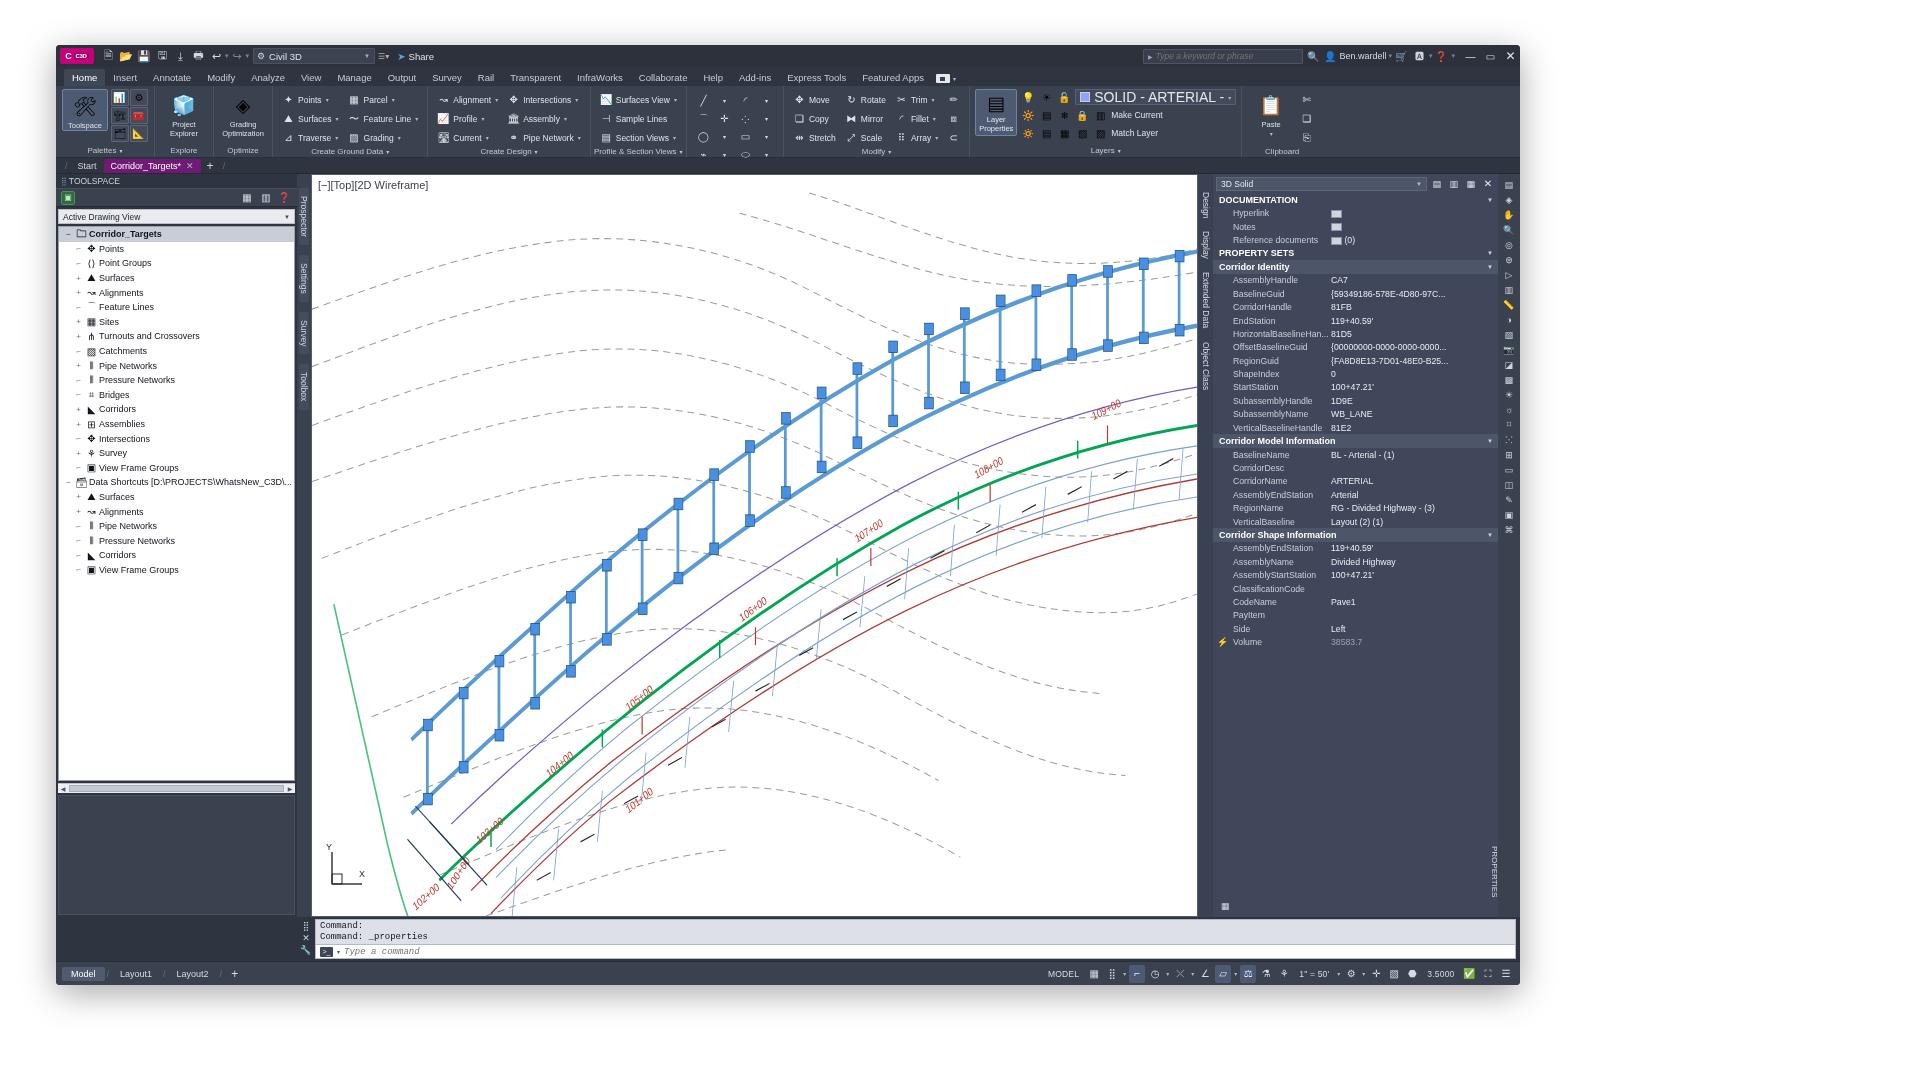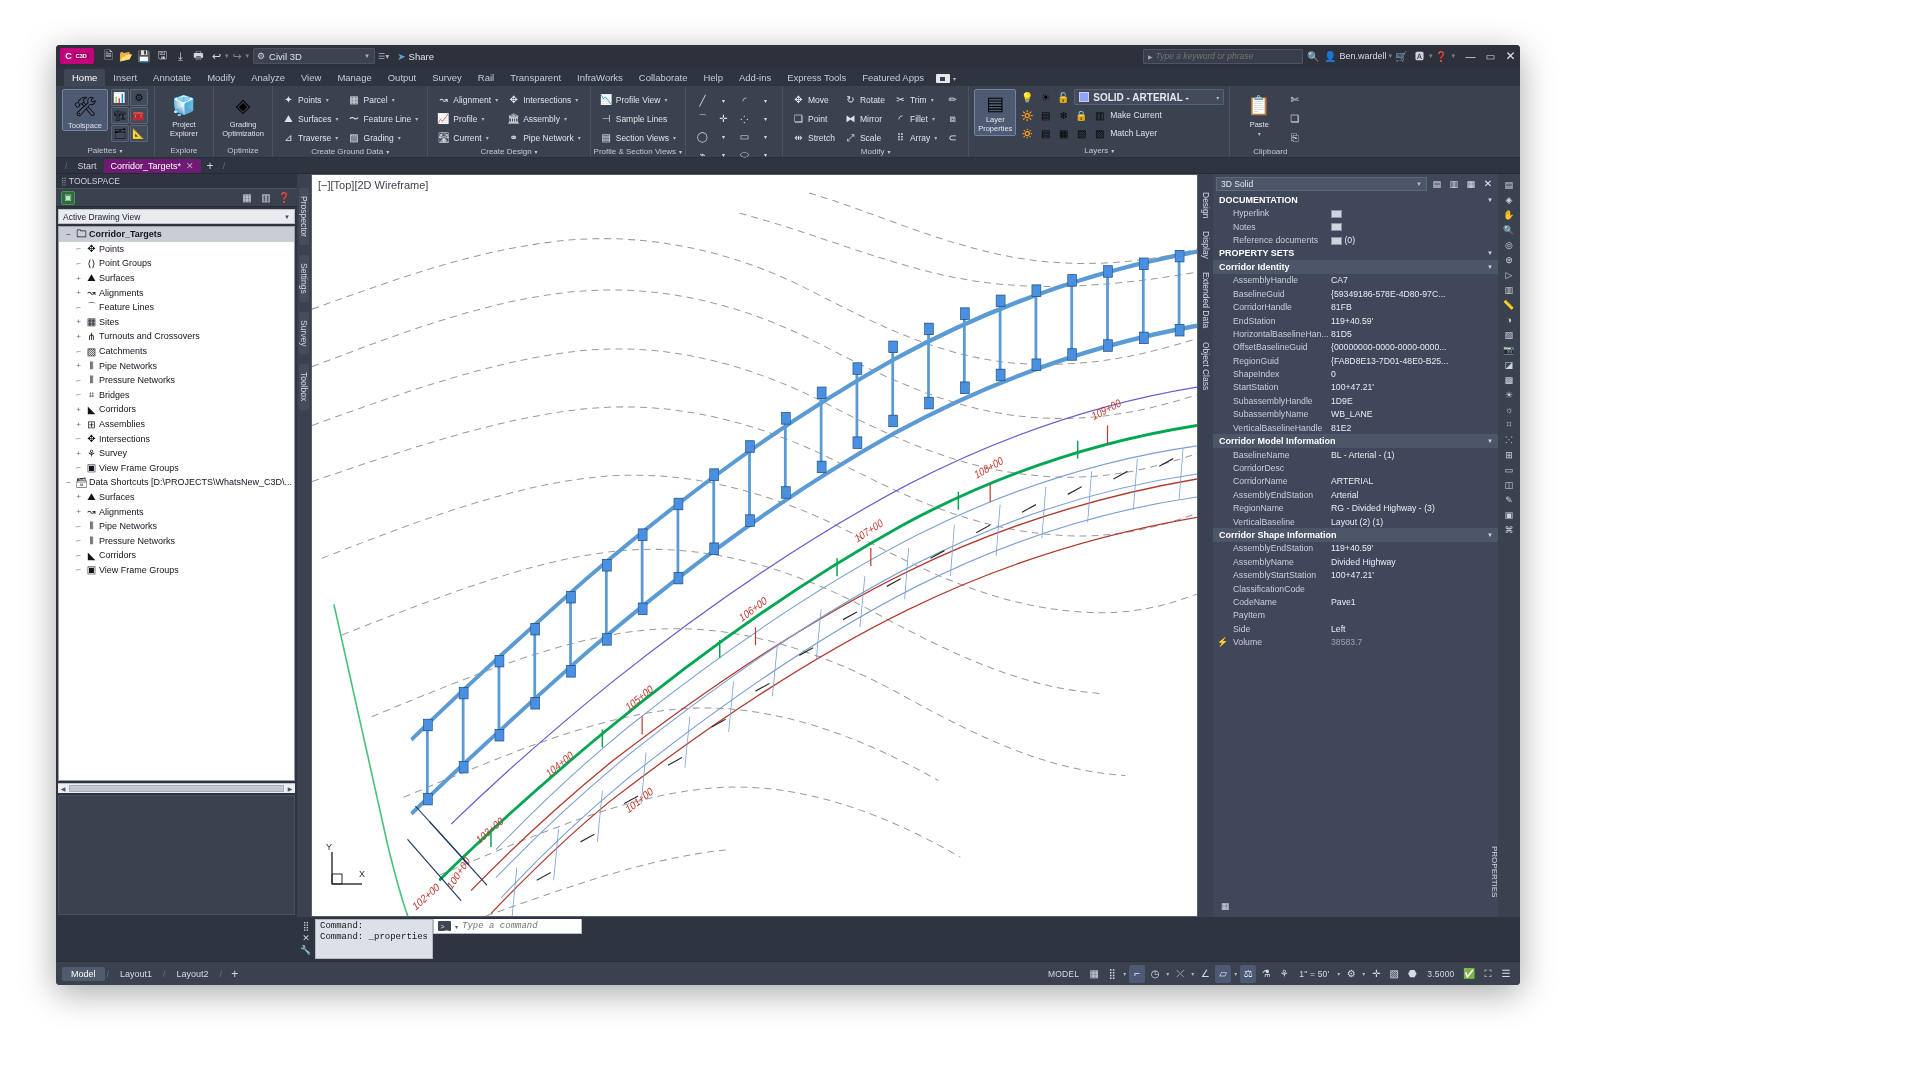--- a/index.html
+++ b/index.html
@@ -469,7 +469,7 @@
         <div class="rowbtns">
           <div class="rowbtn">
             <span class="ic">📉</span>
-            <span>Profile View</span>
+            <span>Surfaces View</span>
             <span class="cv">▾</span>
           </div>
           <div class="rowbtn">

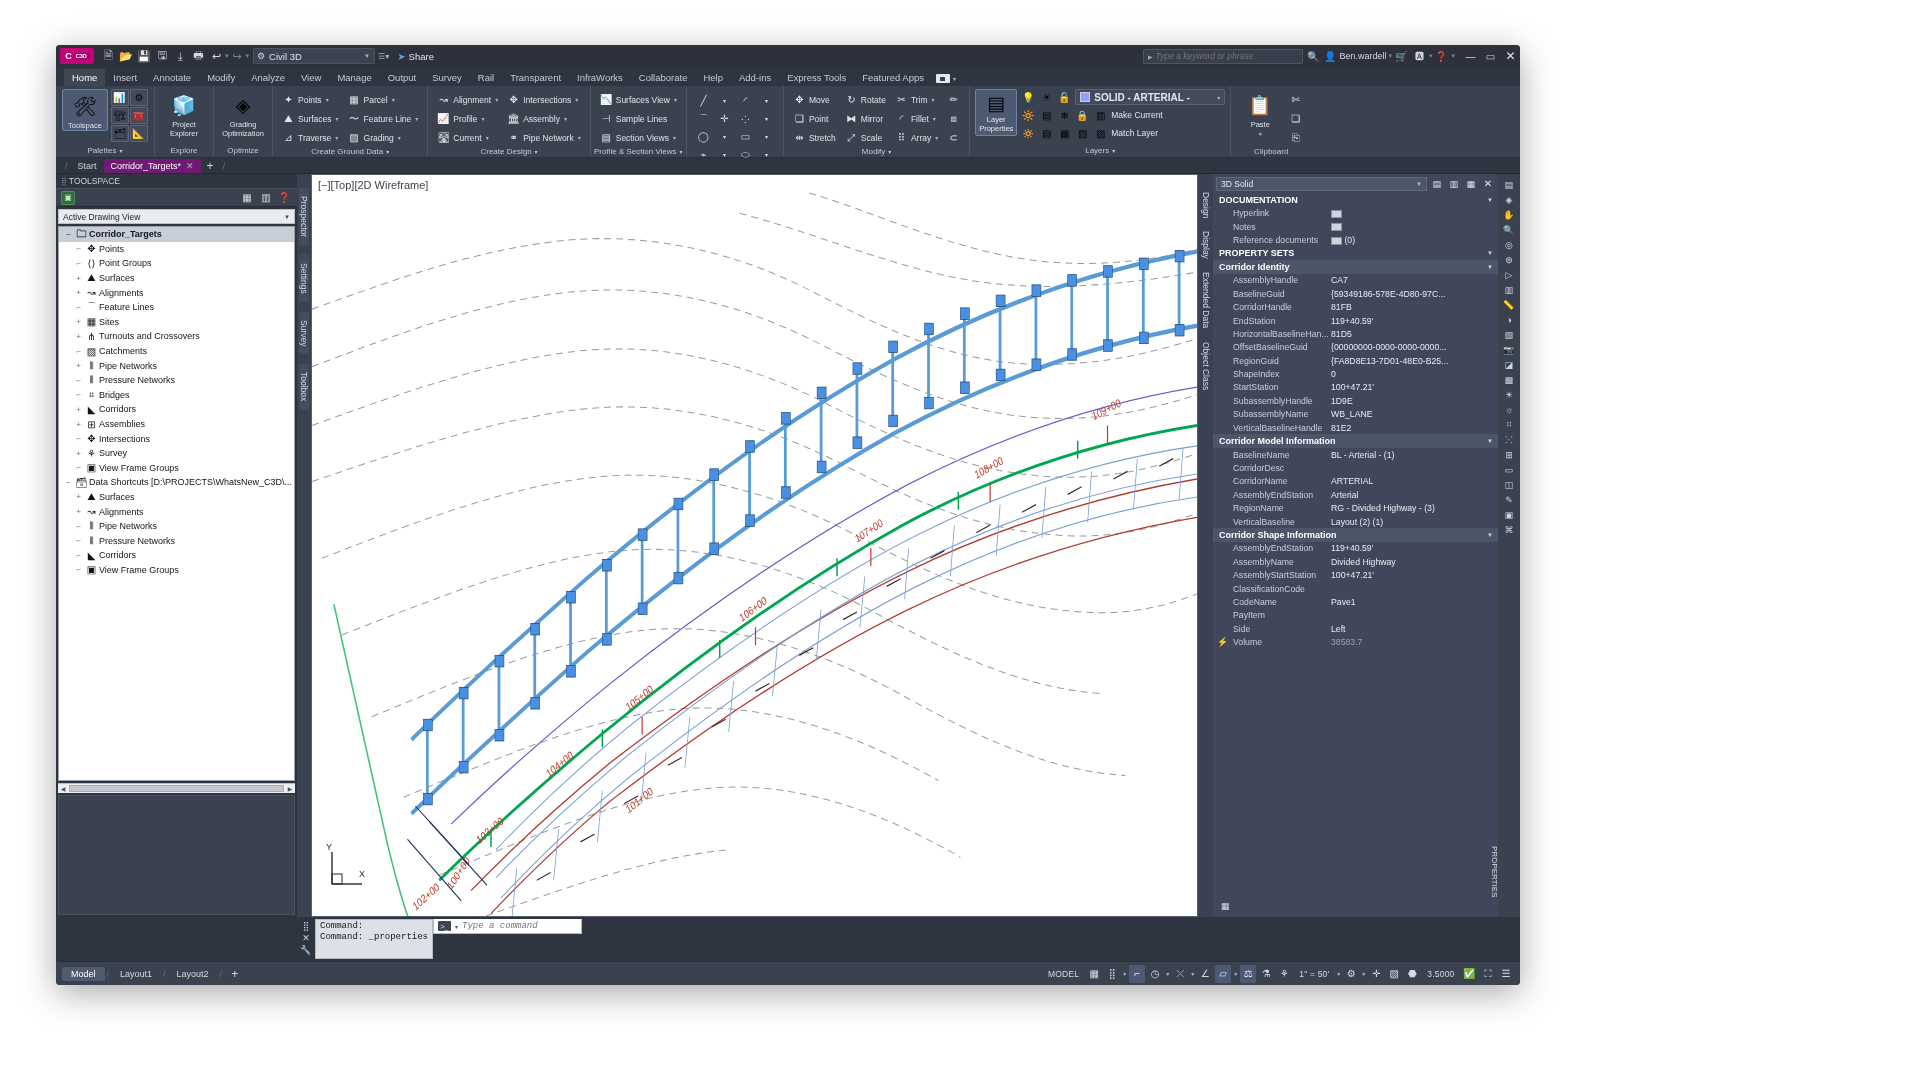--- a/index.html
+++ b/index.html
@@ -121,7 +121,7 @@
               border:1px solid #5a6playeholder; height:16px; padding:0 4px;
               border:1px solid #59617a; border-radius:1px; min-width:150px;}
   .layersel .sw { width:10px; height:10px; background:#8da4ff; border:1px solid #ccd; }
-  .layersel .nm { font-size:10px; color:#e3e7ee;font-weight:bold; }
+  .layersel .nm { font-size:14px; color:#e3e7ee; }
   .layersel .cv { margin-left:auto; font-size:6px; color:#b0b7c2;}
   .mini-ic { font-size:10px; width:15px; text-align:center; }
   .layertext { font-size:8.5px; color:#dfe3ea; }

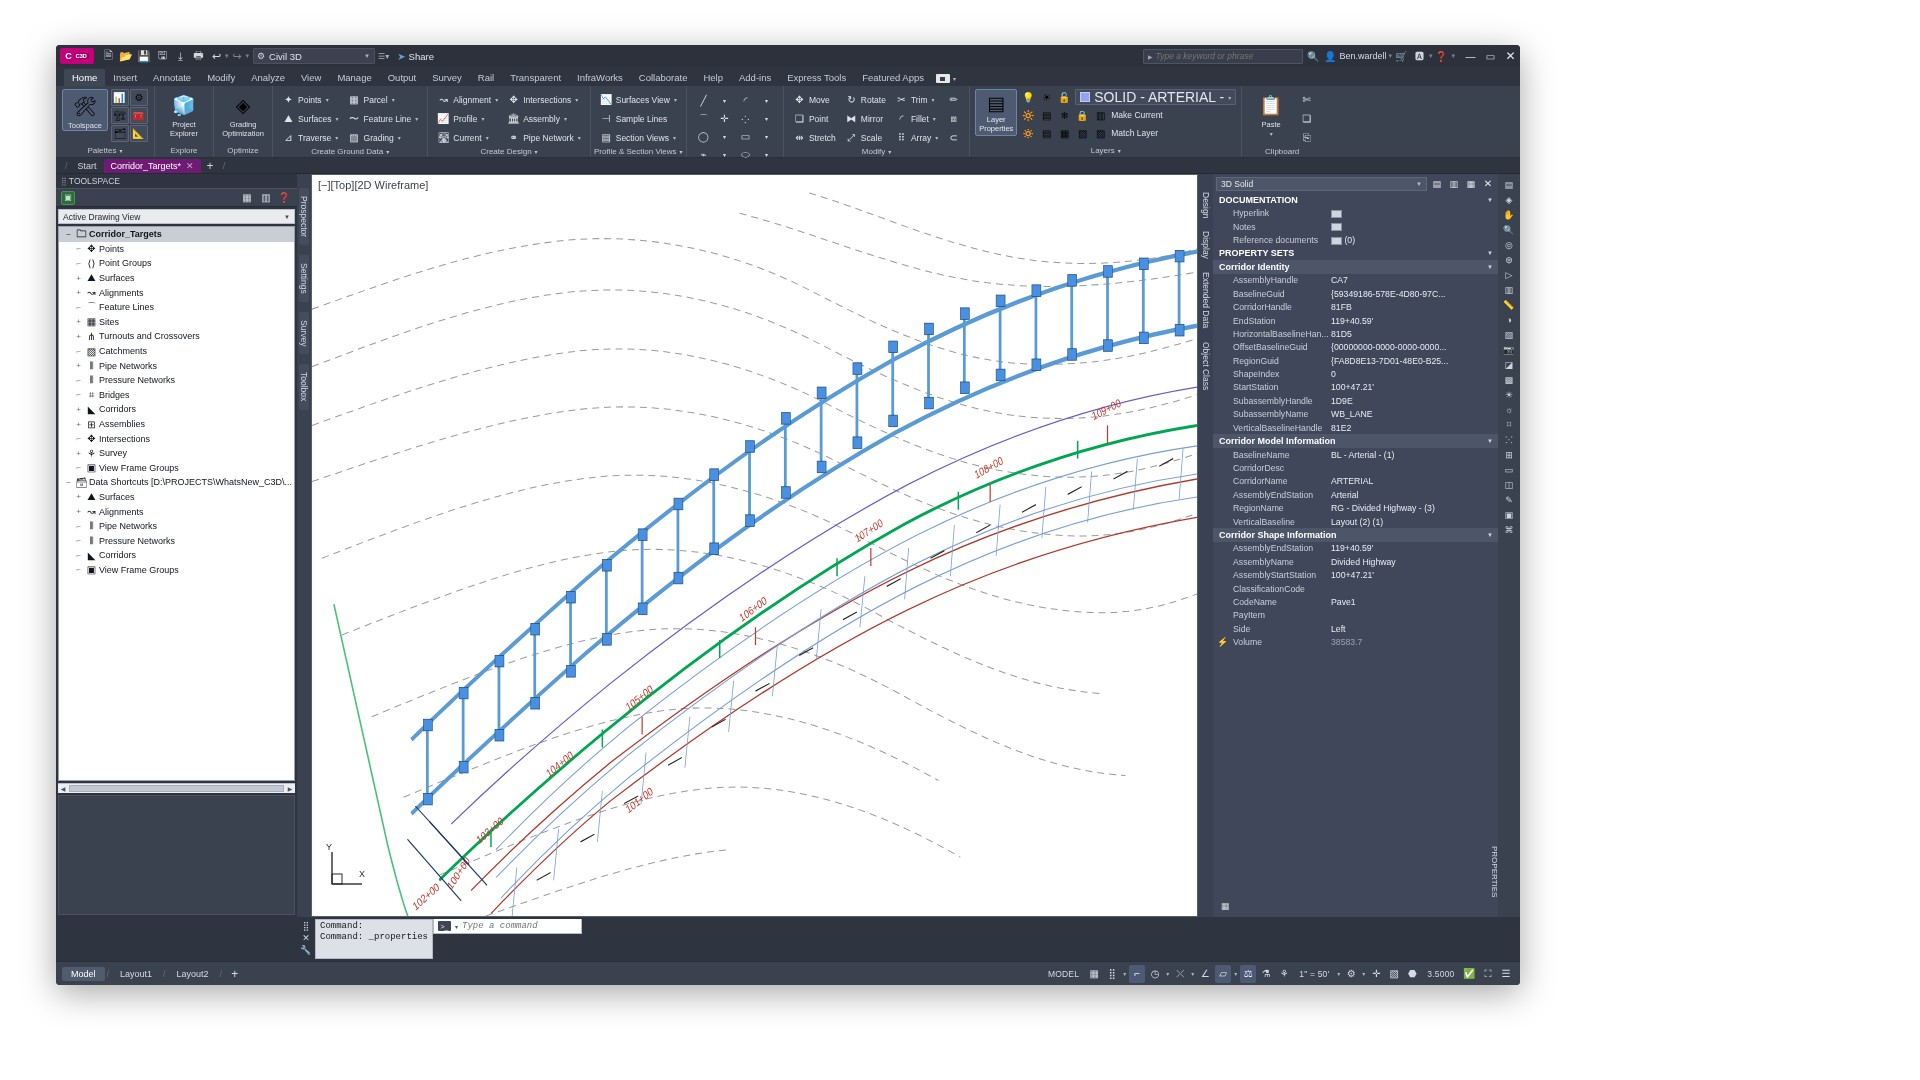--- a/index.html
+++ b/index.html
@@ -527,7 +527,7 @@
           </div>
           <div class="rowbtn">
             <span class="ic">❏</span>
-            <span>Point</span>
+            <span>Copy</span>
           </div>
           <div class="rowbtn">
             <span class="ic">⇹</span>

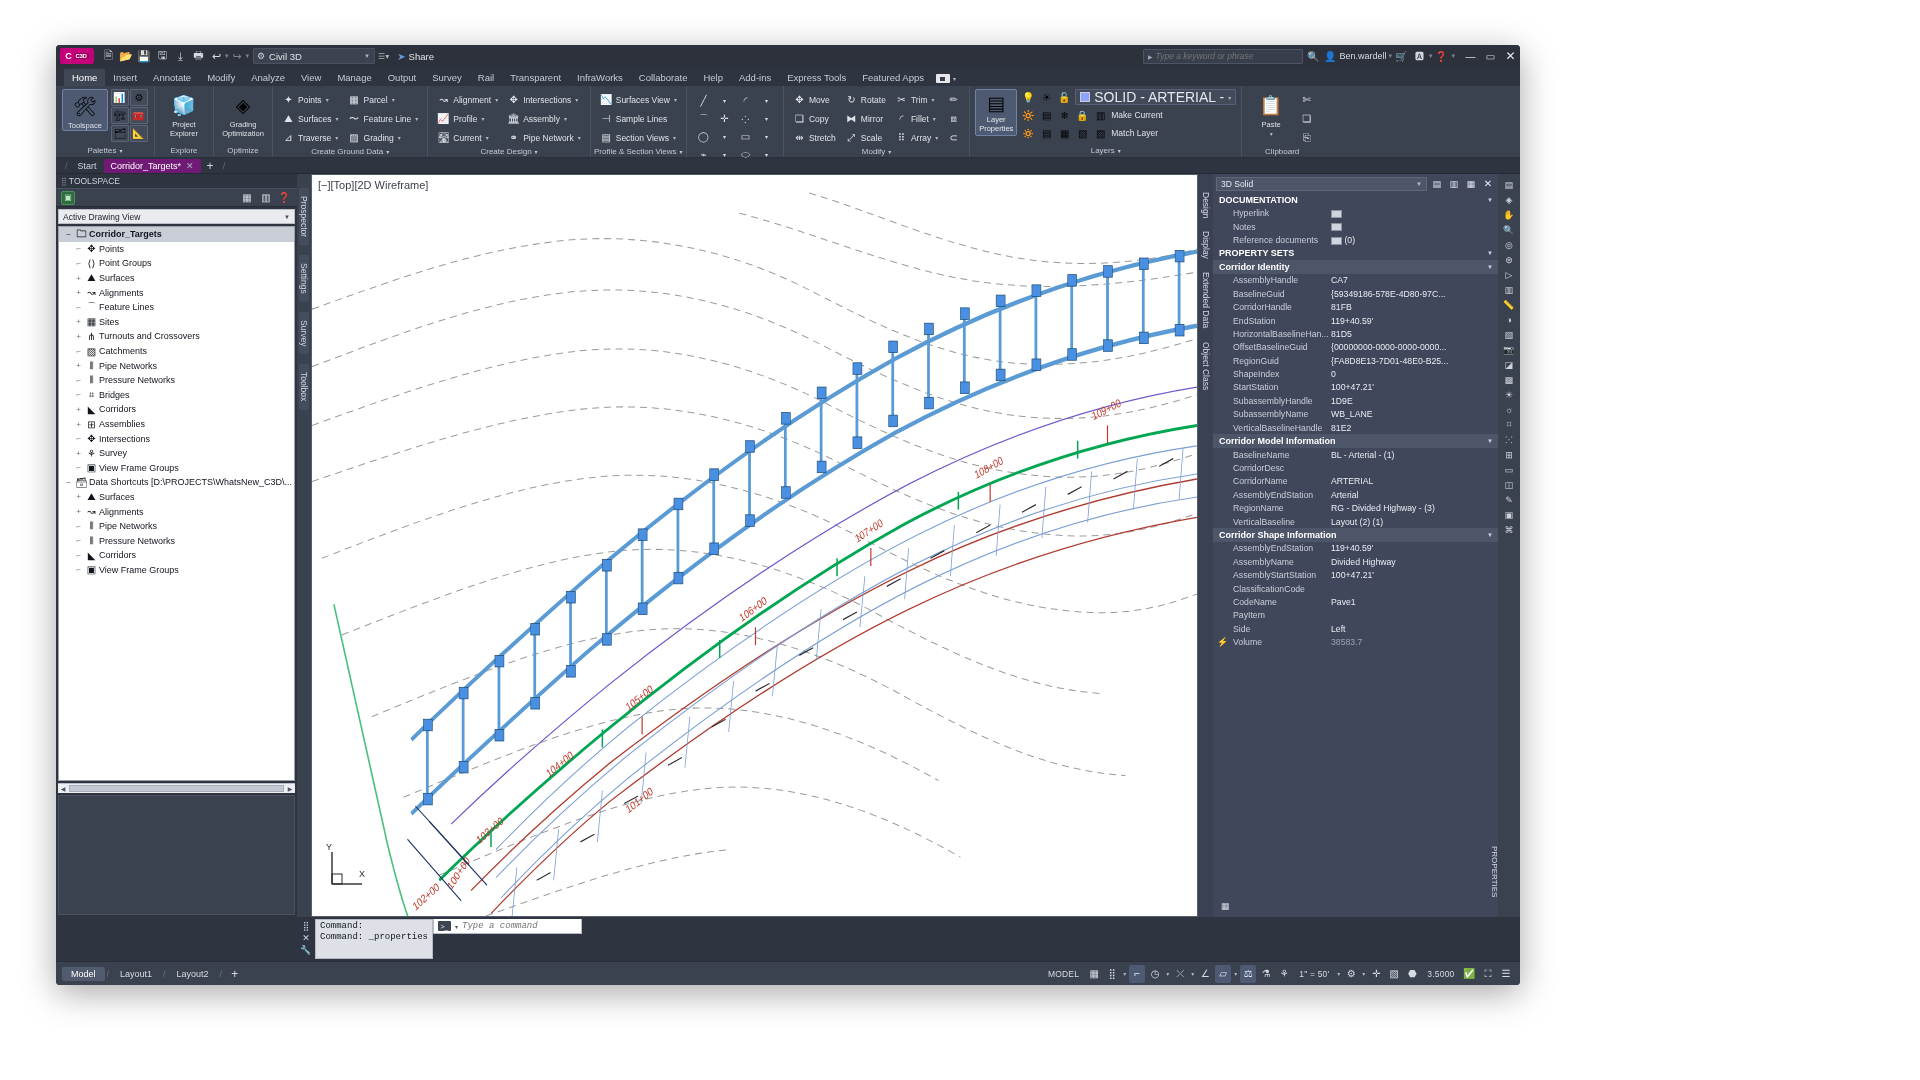--- a/index.html
+++ b/index.html
@@ -226,7 +226,7 @@
   .cmd-left { width:241px; flex:none; }
   .cmd-gutter { width:18px; display:flex; flex-direction:column; align-items:center;
                 gap:2px; padding-top:2px; color:#cfd5de; font-size:9px;}
-  .cmd-main { flex:1; display:flex; flex-direction:row; min-width:0; }
+  .cmd-main { flex:1; display:flex; flex-direction:column; min-width:0; }
   .cmd-hist { background:#dde0e6; border:1px solid #b4b9c3; padding:1px 4px;
               font-family:"Liberation Mono", monospace; font-size:9px; color:#12161d; line-height:11px;}
   .cmd-input { background:#ffffff; border:1px solid #b4b9c3; border-top:0;

